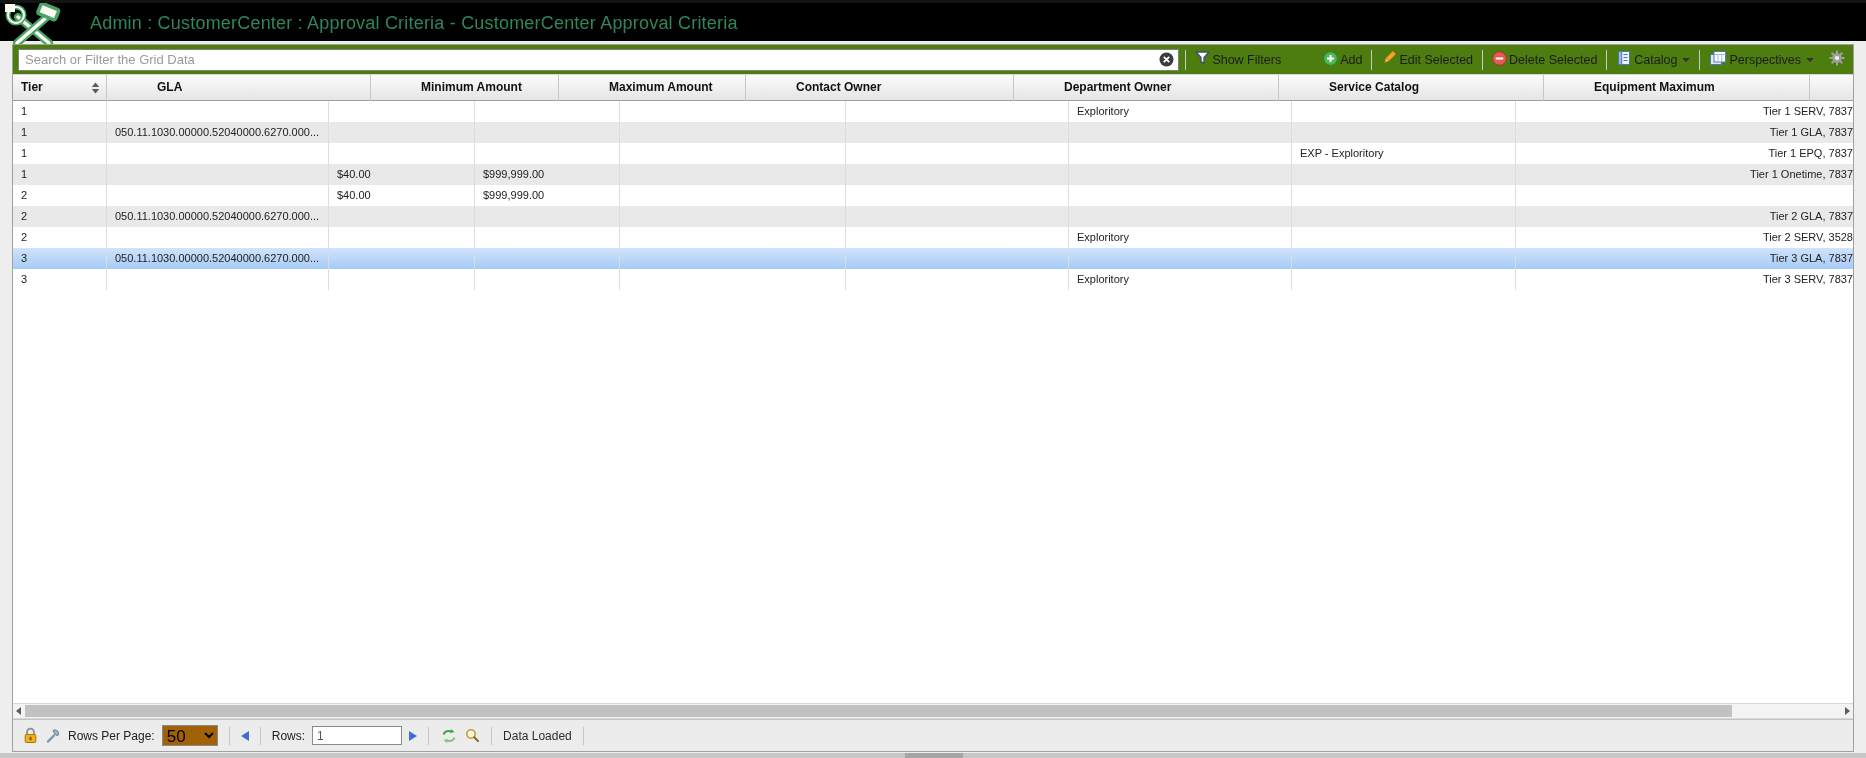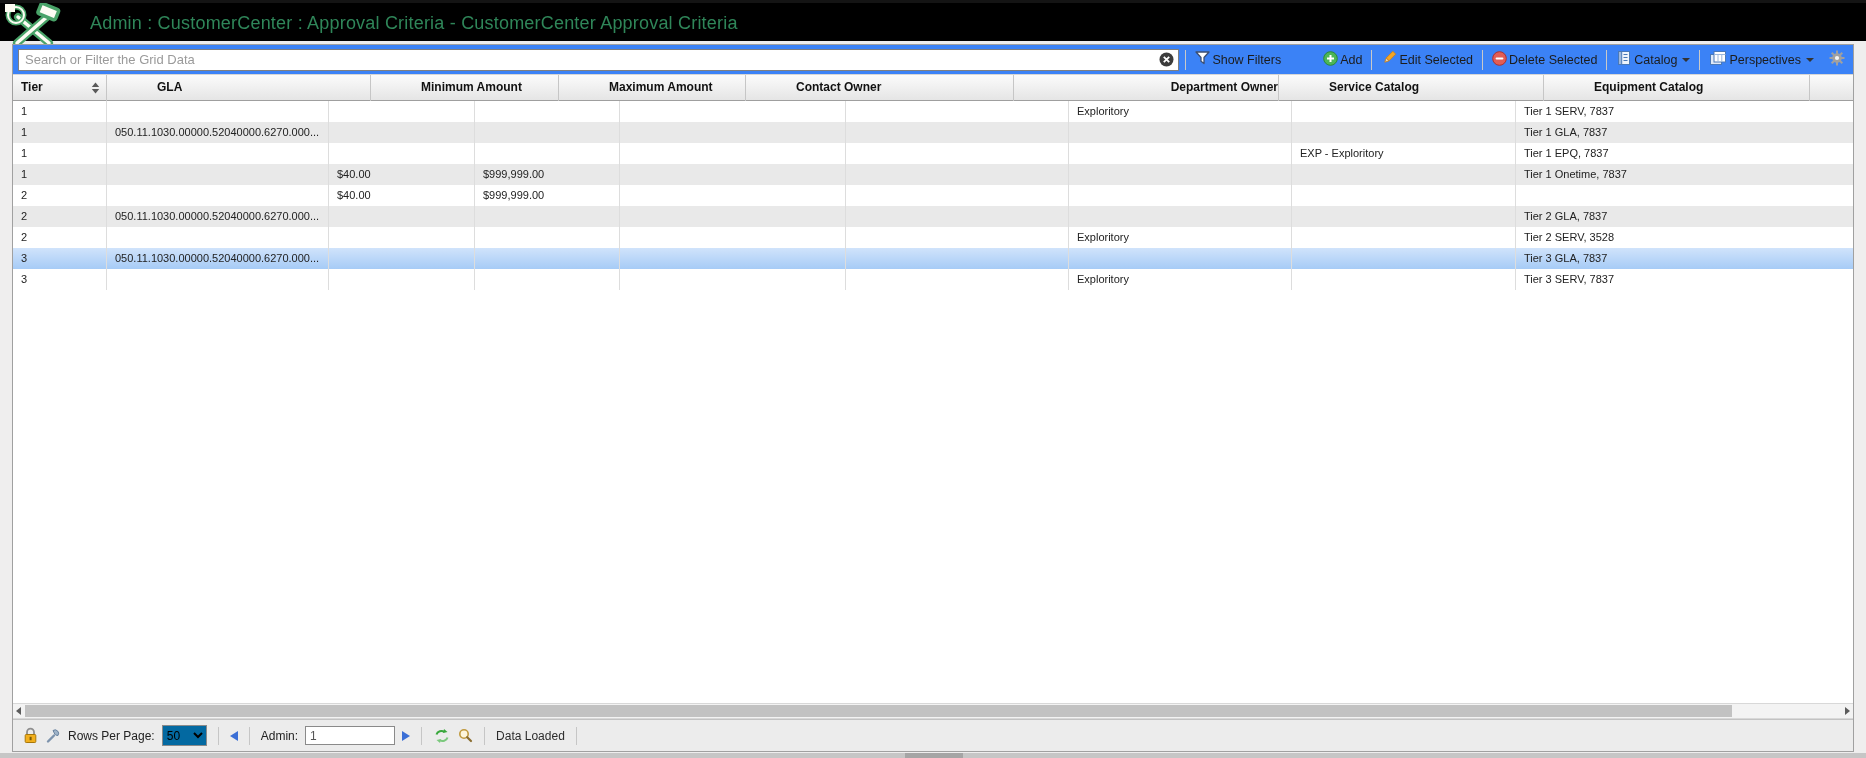--- a/index.html
+++ b/index.html
@@ -18,7 +18,7 @@
     background:#fff; border:1px solid #a0a0a0; display:flex; flex-direction:column; }
 
   
-  .toolbar { height:30px; flex:0 0 30px; background:#3b82f6; border-bottom:1px solid #d6d6d6;
+  .toolbar { height:30px; flex:0 0 30px; background:#4d7c0f; border-bottom:1px solid #d6d6d6;
     display:flex; align-items:center; padding:0 8px 0 5px; gap:6px; }
   .search-wrap { flex:1 1 auto; position:relative; height:22px; }
   .search-wrap input { width:100%; height:22px; border:1px solid #7f7f7f; background:#fff;

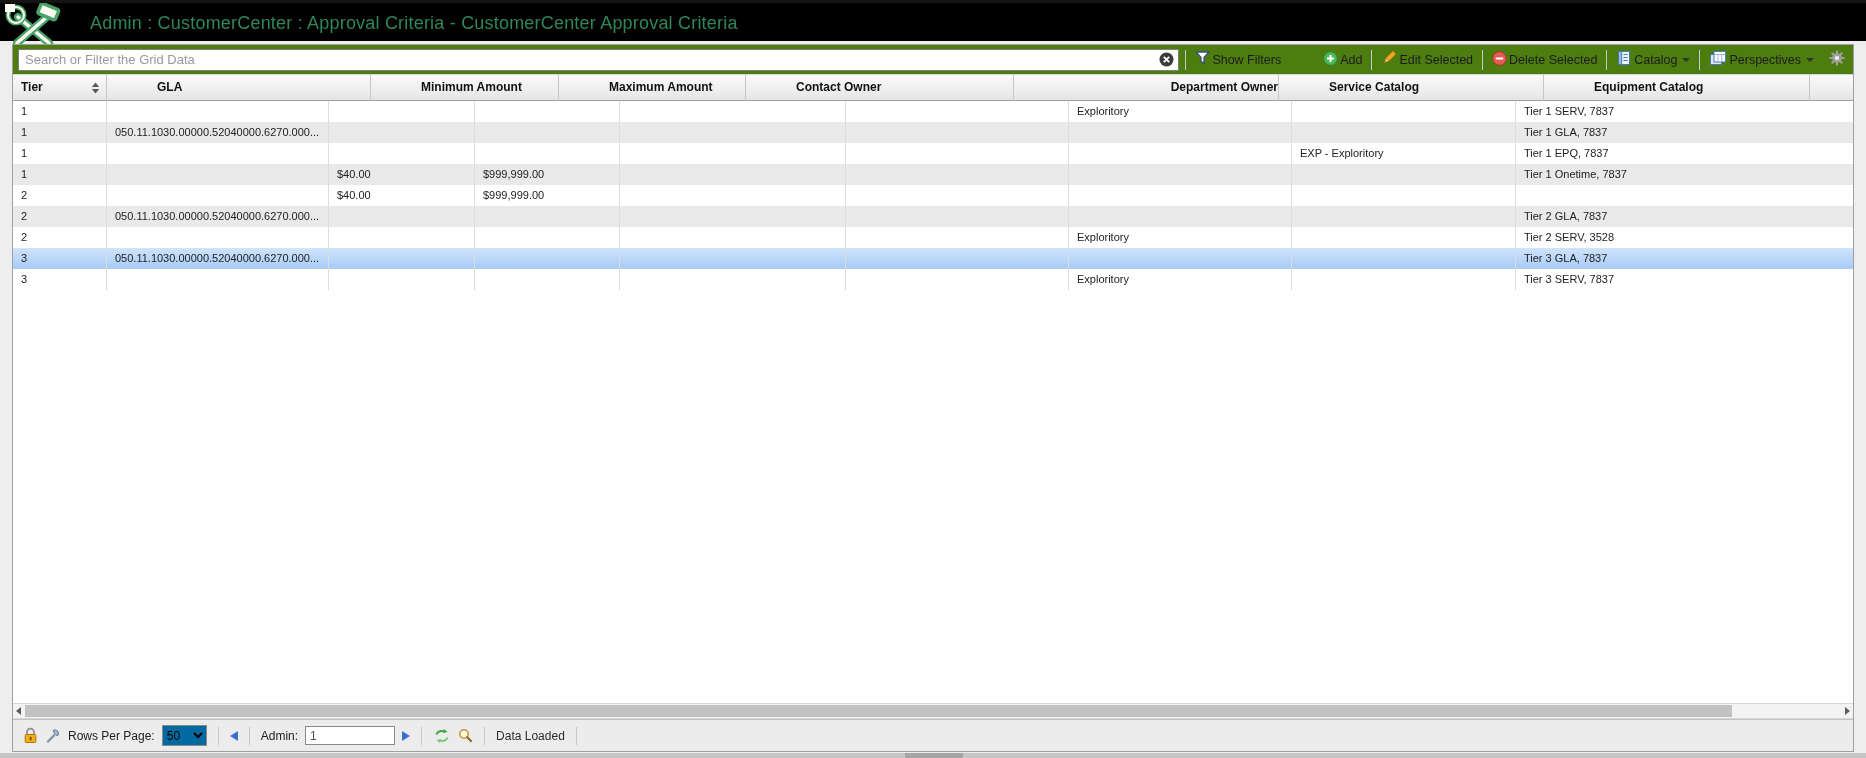--- a/index.html
+++ b/index.html
@@ -217,7 +217,7 @@
       <div class="hcell" style="width: 146px;"><span>Minimum Amount</span></div>
       <div class="hcell" style="width: 145px;"><span>Maximum Amount</span></div>
       <div class="hcell" style="width: 226px;"><span>Contact Owner</span></div>
-      <div class="hcell" style="width: 223px; text-align: right;"><span>Department Owner</span></div>
+      <div class="hcell" style="width: 223px;"><span>Department Owner</span></div>
       <div class="hcell" style="width: 223px;"><span>Service Catalog</span></div>
       <div class="hcell" style="width: 224px;"><span>Equipment Catalog</span></div>
       <div class="hcell flexcol"><span>Approvers</span></div>

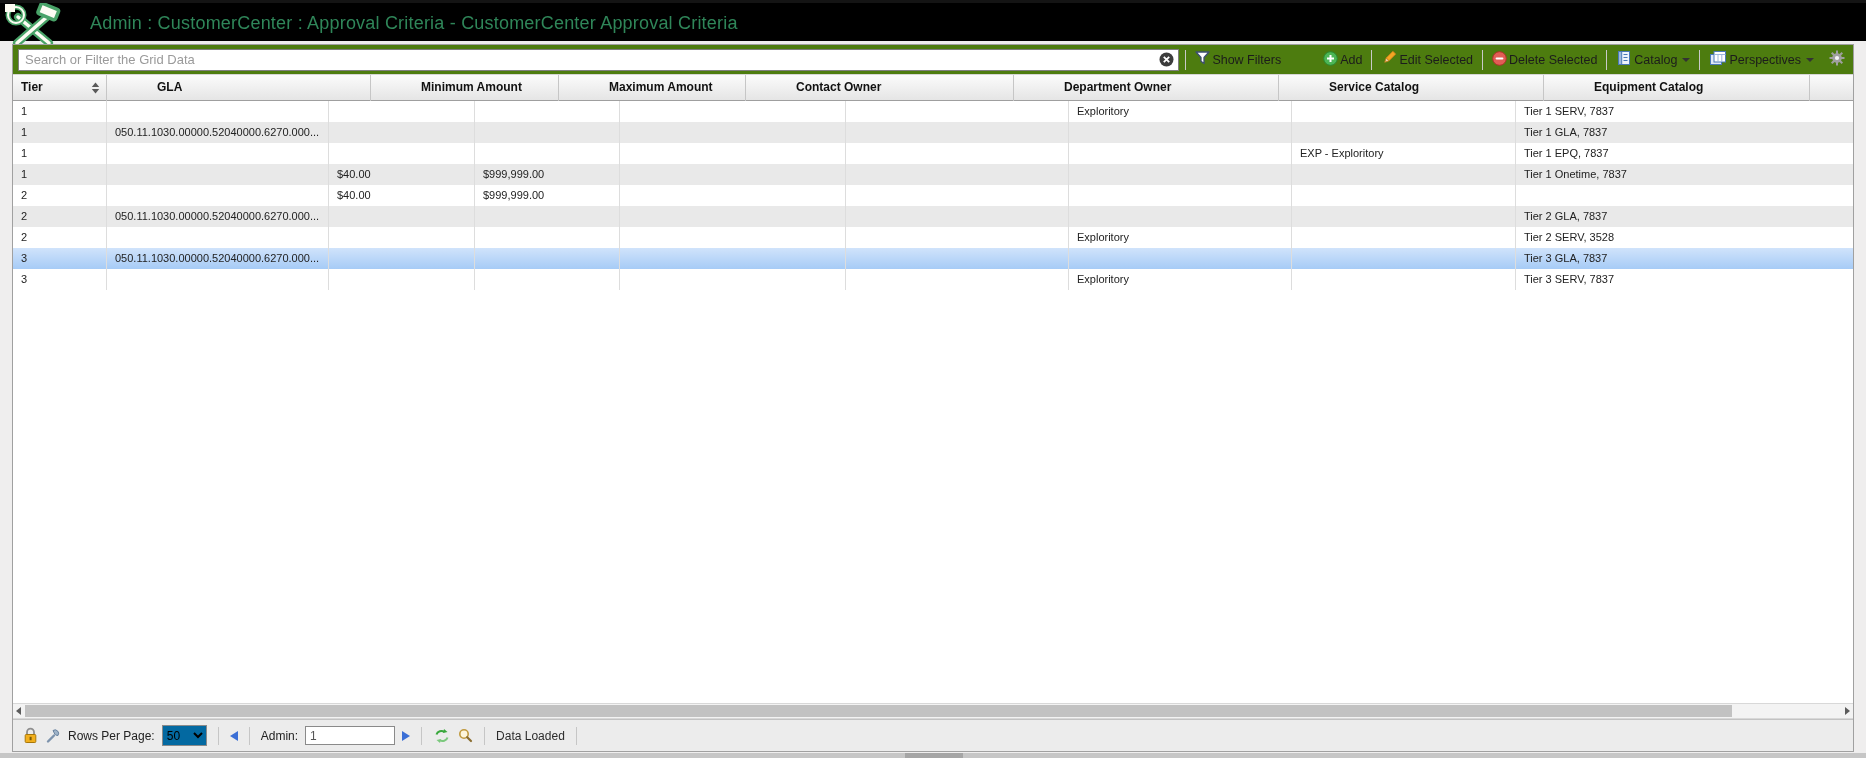--- a/index.html
+++ b/index.html
@@ -219,7 +219,7 @@
       <div class="hcell" style="width: 226px;"><span>Contact Owner</span></div>
       <div class="hcell" style="width: 223px;"><span>Department Owner</span></div>
       <div class="hcell" style="width: 223px;"><span>Service Catalog</span></div>
-      <div class="hcell" style="width: 224px;"><span>Equipment Catalog</span></div>
+      <div class="hcell" style="width: 224px;"><span>Equipment Maximum</span></div>
       <div class="hcell flexcol"><span>Approvers</span></div>
     </div>
 

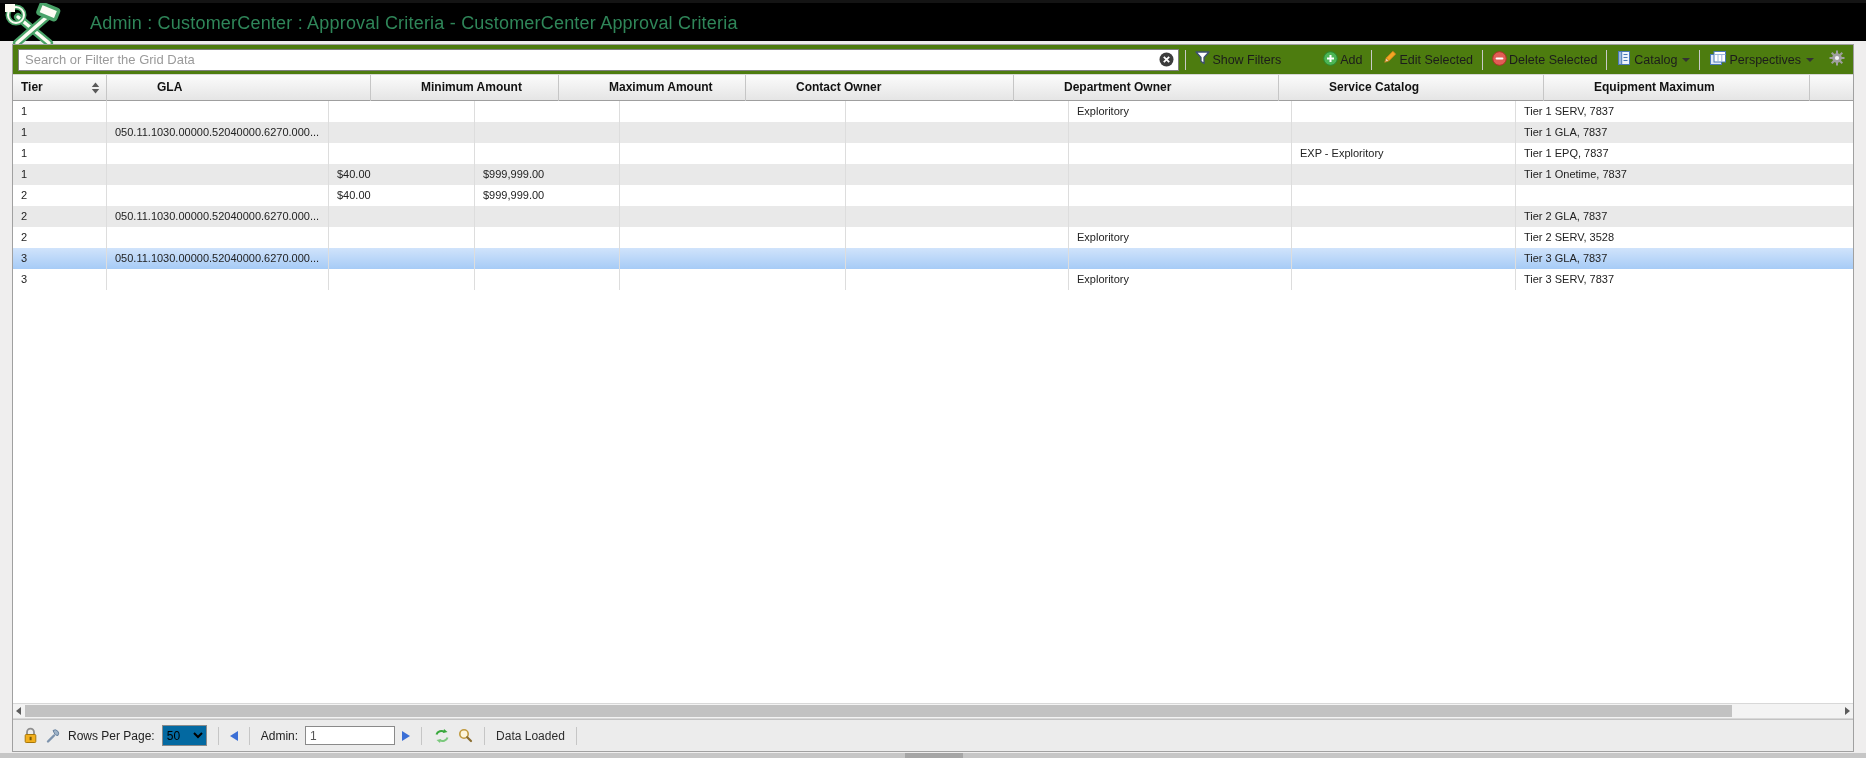--- a/index.html
+++ b/index.html
@@ -50,7 +50,7 @@
   .grow.sel { background:linear-gradient(#d0e3fb,#a6cbf6); }
   .gcell { height:21px; line-height:21px; font-size:11px; color:#222; padding-left:8px;
     border-right:1px solid #ddd; white-space:nowrap; overflow:hidden; flex:0 0 auto; }
-  .gcell.flexcol { flex:1 1 auto; border-right:none; }
+  .gcell.flexcol { flex:1 1 auto; border-right:none;text-align:right; }
 
   
   .hscroll { flex:0 0 16px; height:16px; background:#f3f3f3; border-top:1px solid #d8d8d8;

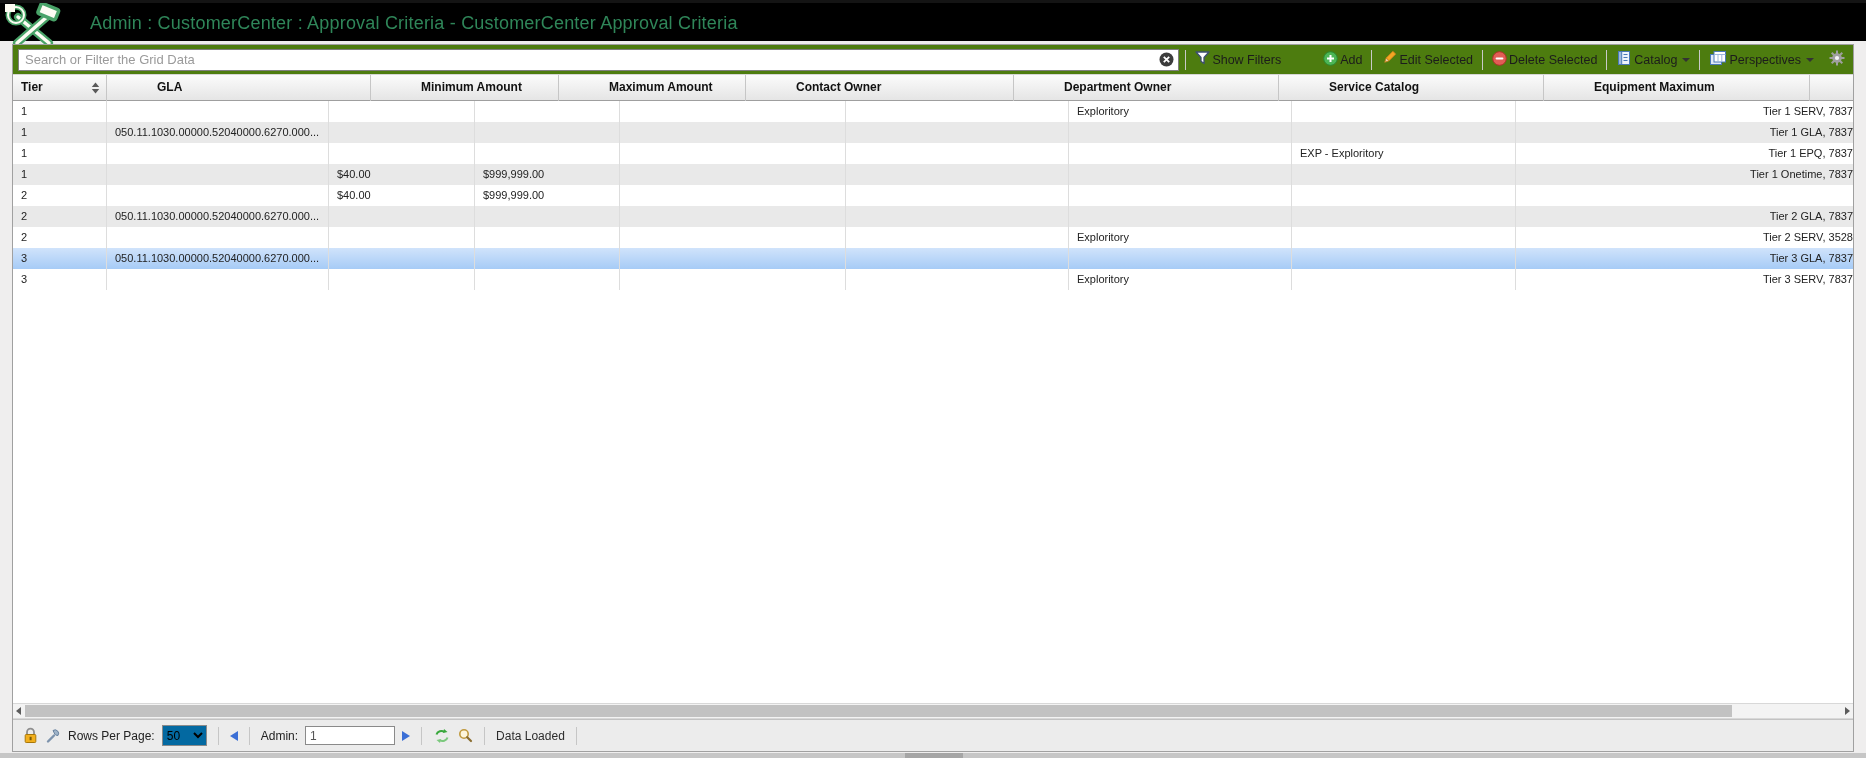--- a/index.html
+++ b/index.html
@@ -67,8 +67,8 @@
   .footer { flex:0 0 32px; height:32px; background:#ececec; border-top:1px solid #c2c2c2;
     display:flex; align-items:center; padding:0 10px; gap:7px; font-size:12px; color:#222; }
   .vsep { width:1px; height:18px; background:#c6c6c6; flex:0 0 1px; margin:0 4px; }
-  .footer select { height:21px; width:45px; font-size:12px; border:1px solid #8a8a8a;
-    background:#0369a1; font-family:"Liberation Sans",sans-serif; }
+  .footer select { height:21px; width:56px; font-size:17px; border:1px solid #8a8a8a;
+    background:#a16207; font-family:"Liberation Sans",sans-serif; }
   .footer input { width:90px; height:19px; border:1px solid #8a8a8a; font-size:12px;
     padding:0 4px; color:#555; background:#fff; font-family:"Liberation Sans",sans-serif; }
   .tri { width:0; height:0; cursor:pointer; }

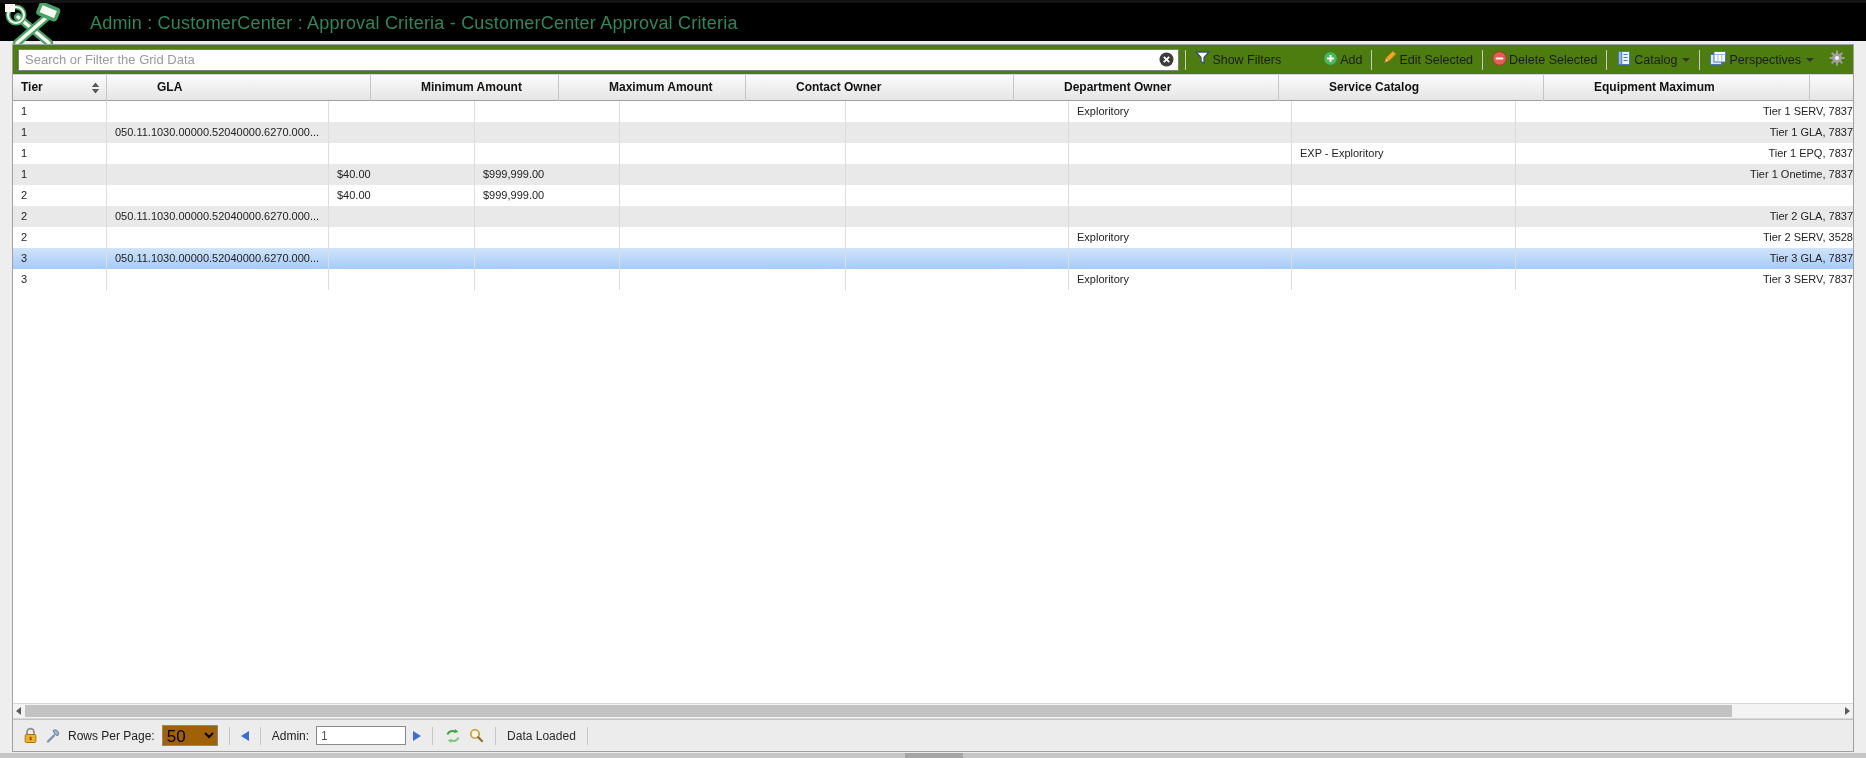--- a/index.html
+++ b/index.html
@@ -351,7 +351,7 @@
     <span class="vsep"></span>
     <span class="tri prev"></span>
     <span class="vsep"></span>
-    <span>Admin:</span>
+    <span>Rows:</span>
     <input type="text" value="1" style="">
     <span class="tri next"></span>
     <span class="vsep"></span>

